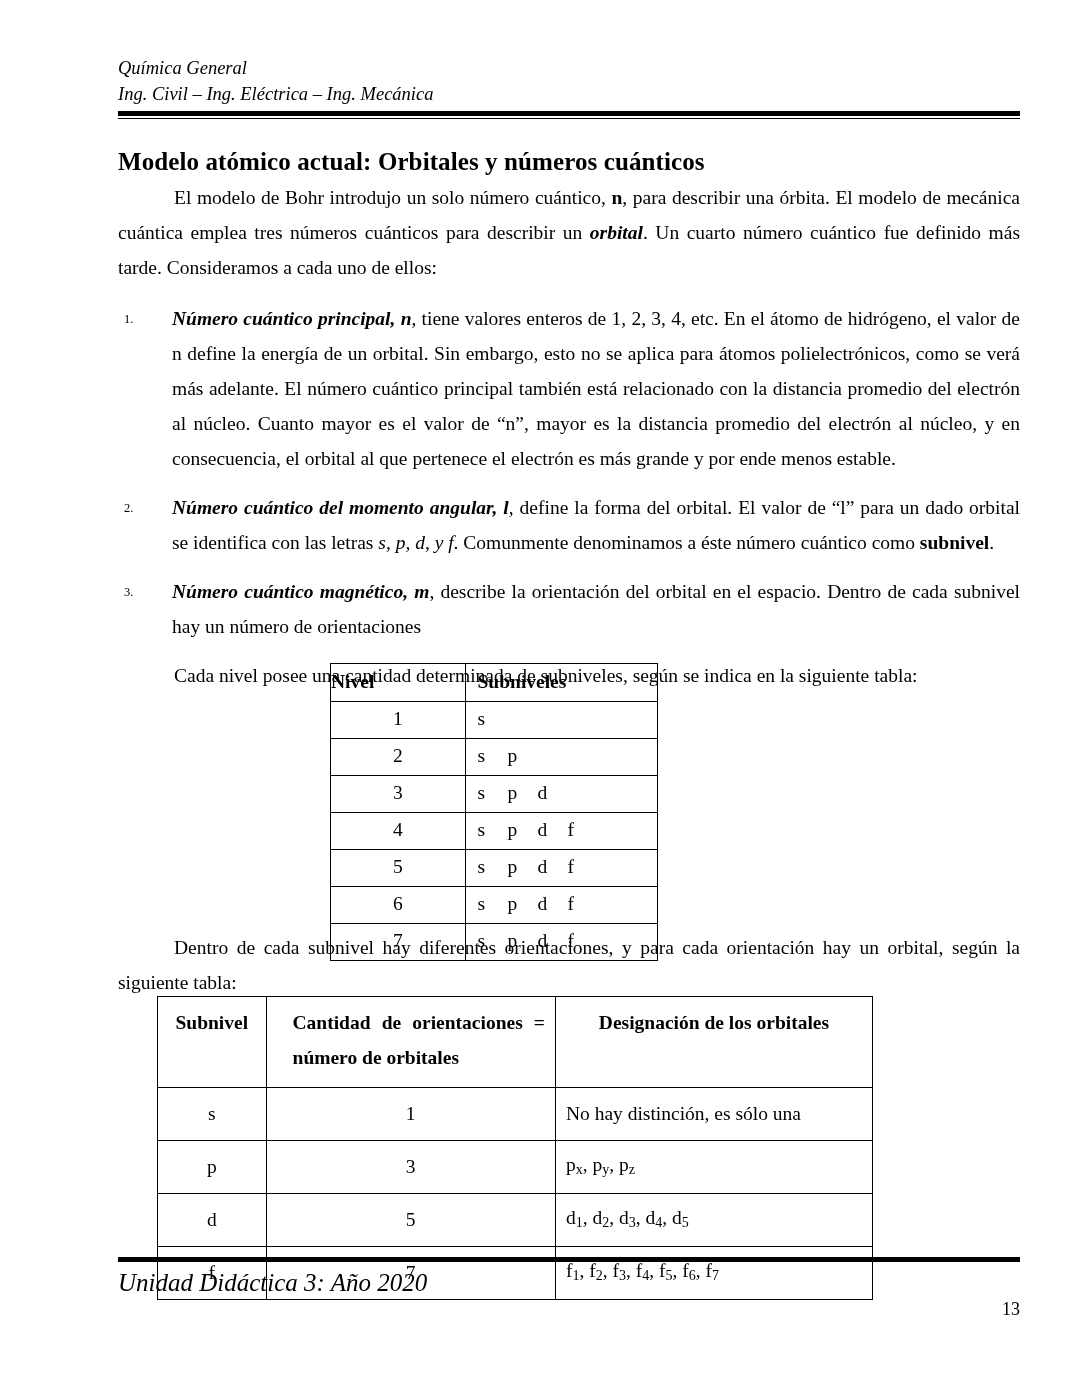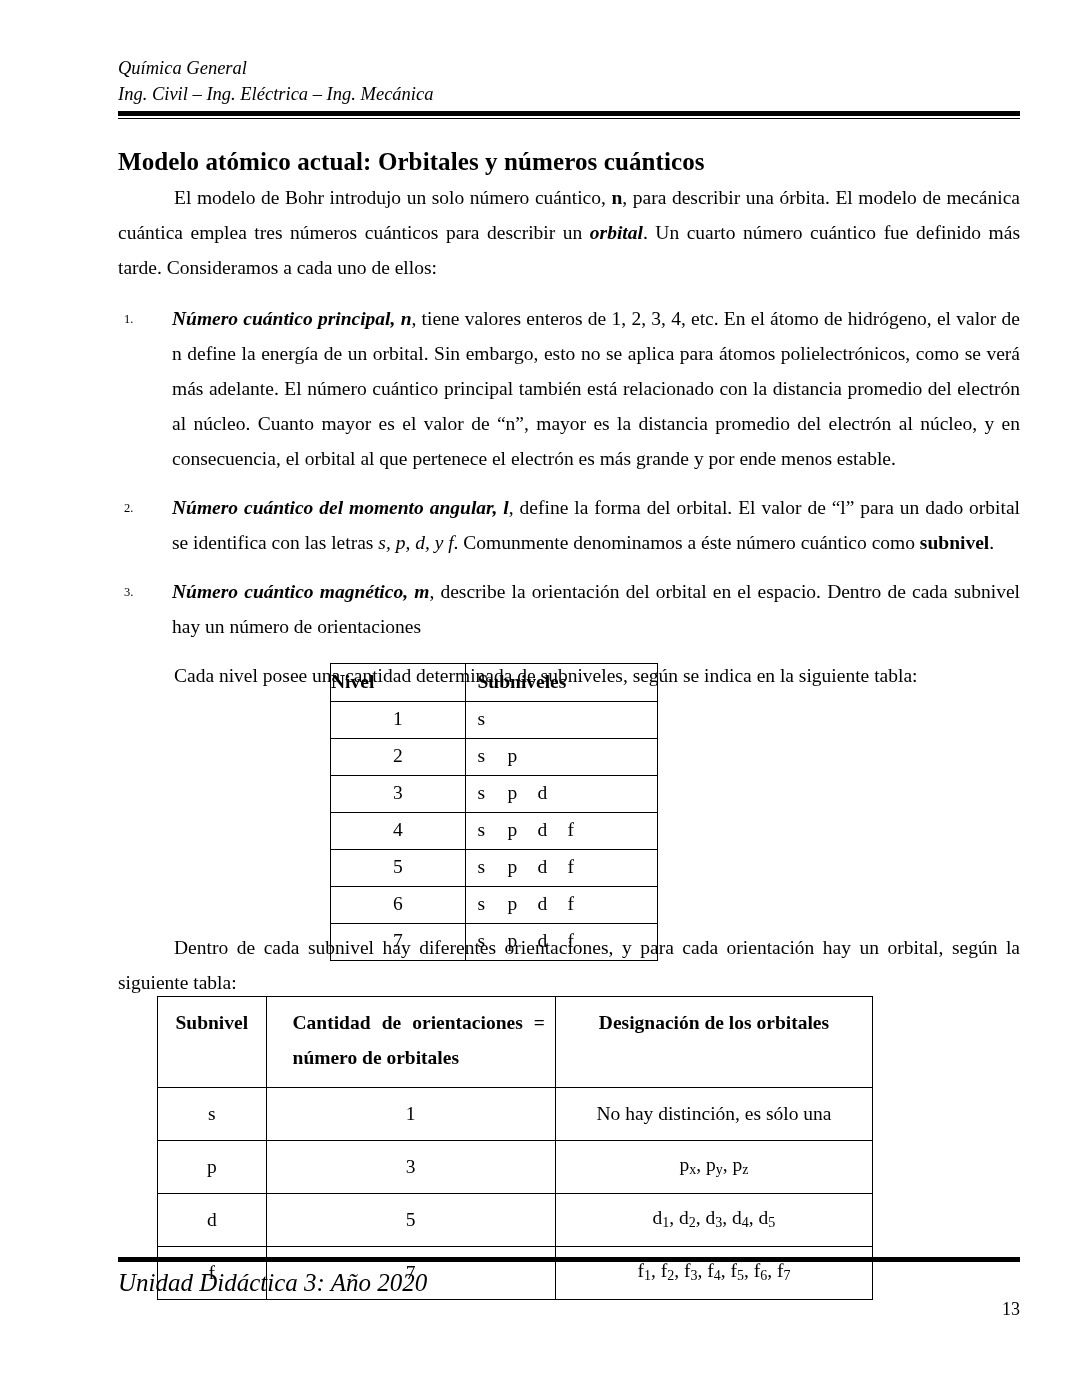--- a/index.html
+++ b/index.html
@@ -181,7 +181,7 @@
   }
   table.tbl2 td.d1 { text-align: center; padding: 4px 6px; }
   table.tbl2 td.d2 { text-align: center; padding: 4px 6px; }
-  table.tbl2 td.d3 { text-align: center;   padding: 4px 10px; }
+  table.tbl2 td.d3 { text-align: left;   padding: 4px 10px; }
   sub { font-size: 0.72em; vertical-align: -0.22em; }
 
   

